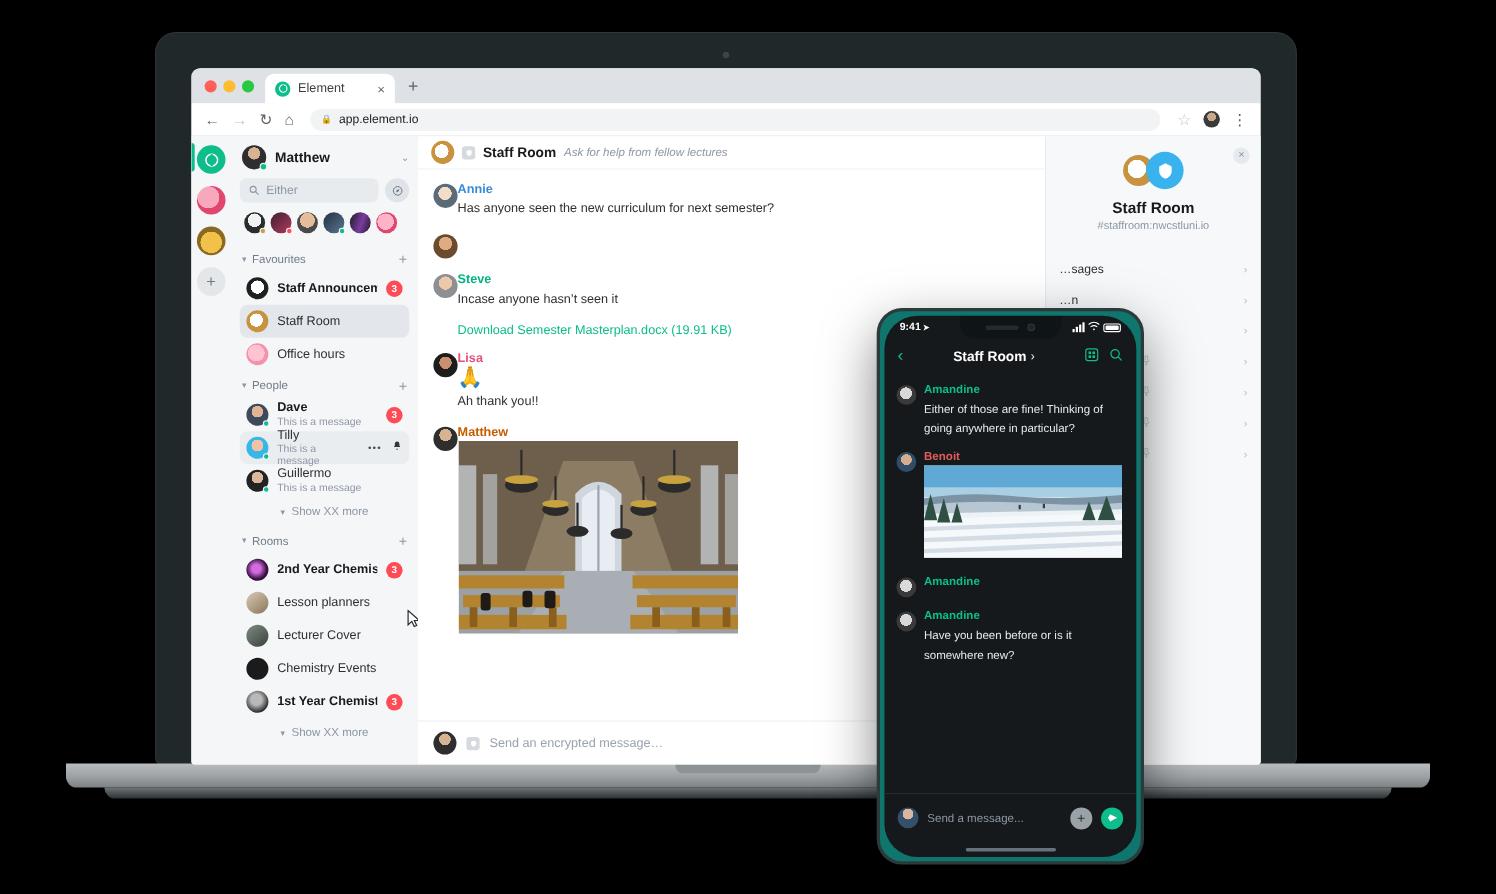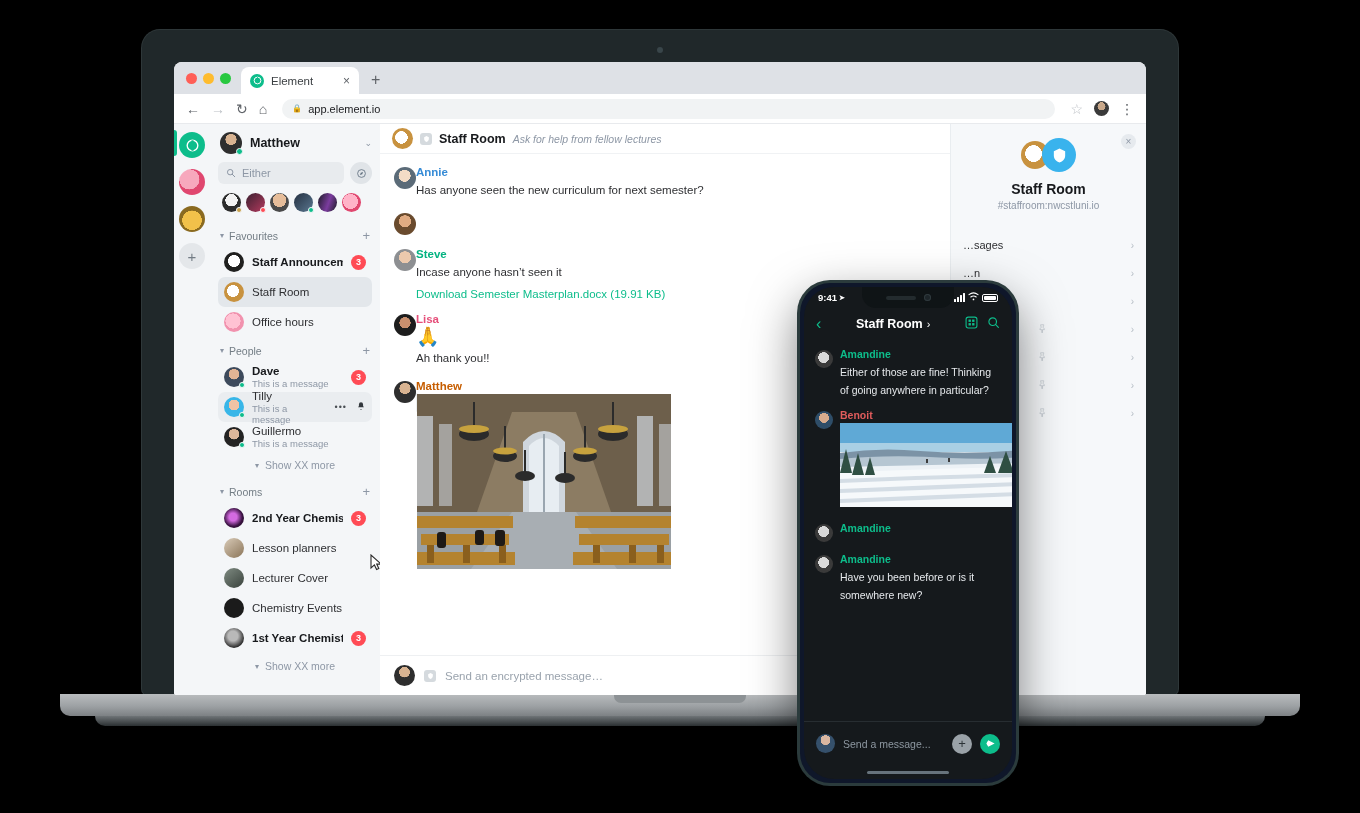--- a/index.html
+++ b/index.html
@@ -144,7 +144,7 @@
   .mav{ width:22px;height:22px;border-radius:50%;flex:none;margin-top:1px;}
   .sender{ font-size:11.5px; font-weight:bold; margin-bottom:2px; }
   .body{ font-size:11.5px; color:#2e2f32; line-height:1.45; }
-  .filelink{ color:#0dbd8b; font-size:11.5px; margin-top:8px; display:block;}
+  .filelink{ color:#0dbd8b; font-size:11.5px; margin-top:15px; display:block;}
   .reaction{ display:inline-flex;align-items:center;gap:4px; margin-top:5px;
     background:#f4f6f8;border:1px solid #e3e8ec;border-radius:9px;padding:1px 7px;
     font-size:10px;color:#61708b;}

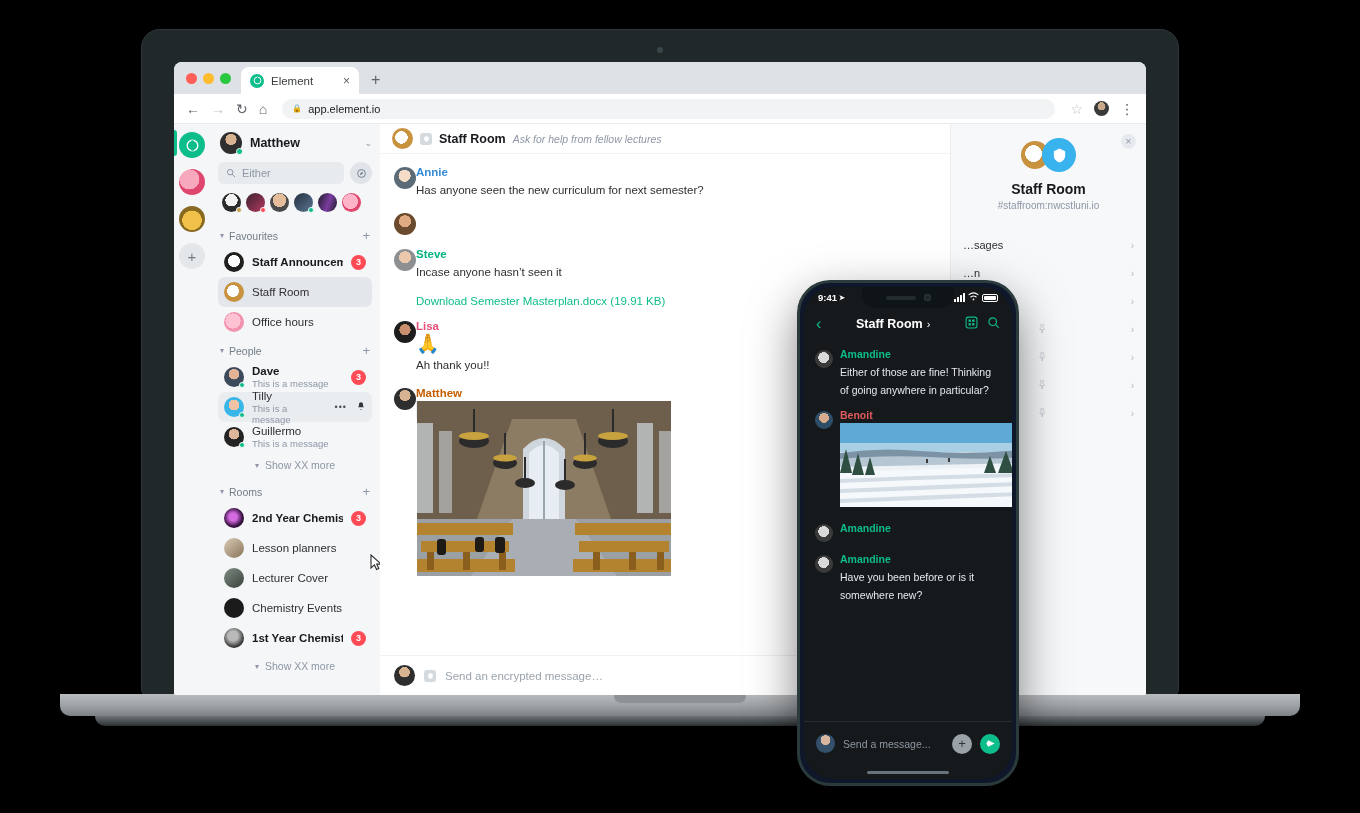--- a/index.html
+++ b/index.html
@@ -181,8 +181,8 @@
 
   
   .phone{
-    position:absolute; left:800px; top:283px; width:216px; height:500px;
-    background:#0f172a; border-radius:30px;
+    position:absolute; left:800px; top:283px; width:237px; height:500px;
+    background:#0f766e; border-radius:20px;
     box-shadow:0 0 0 3px #2b3b3c, 0 18px 50px rgba(0,0,0,.55);
     overflow:hidden;
   }

